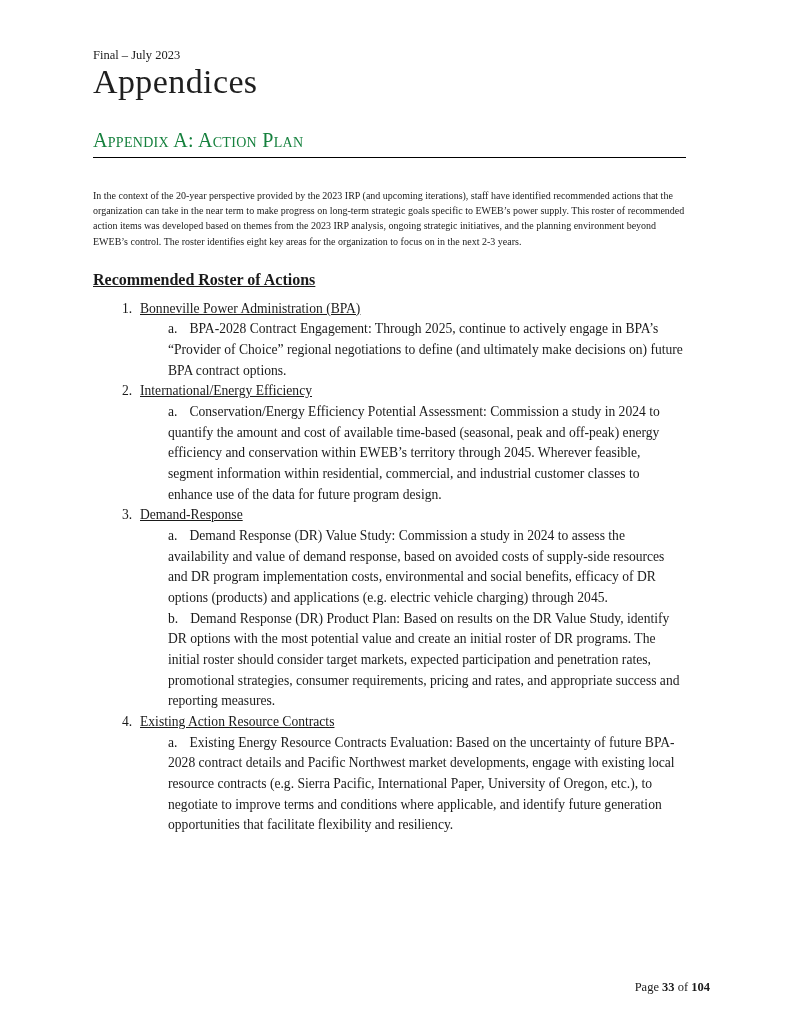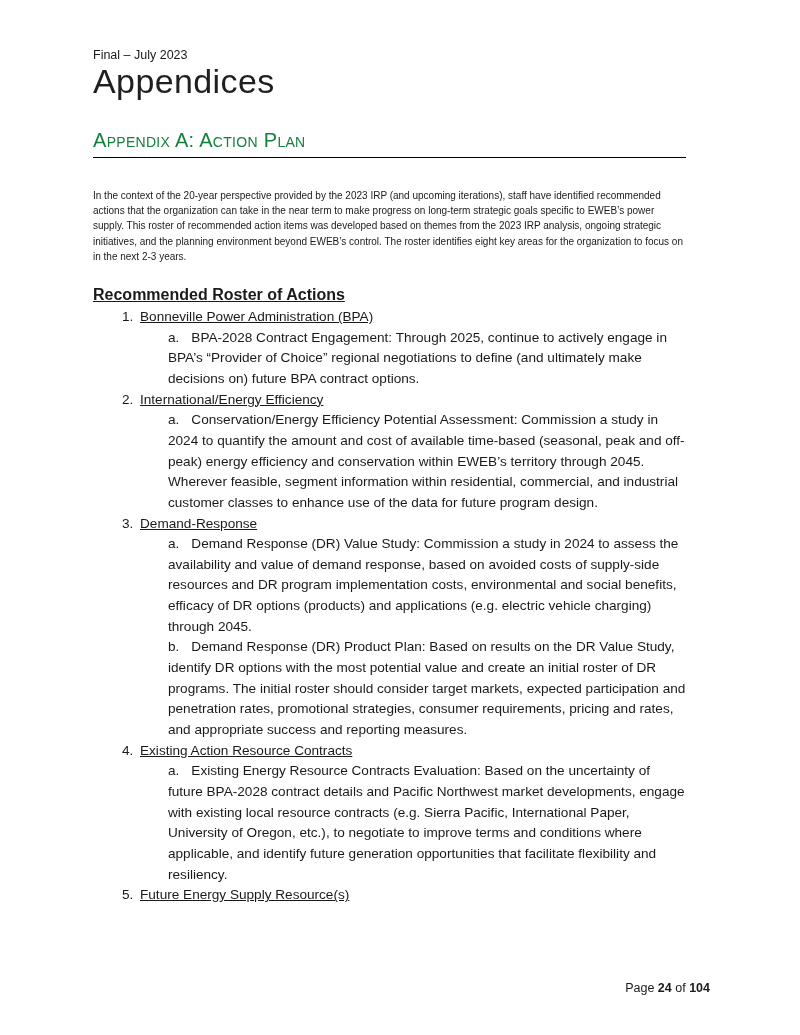--- a/index.html
+++ b/index.html
@@ -8,7 +8,7 @@
     width: 800px;
     height: 1035px;
     background: #ffffff;
-    font-family: Liberation Sans, sans-serif;
+    font-family: Liberation Serif, serif;
     color: #1a1a1a;
     box-sizing: border-box;
     padding: 48px 114px 0 93px;

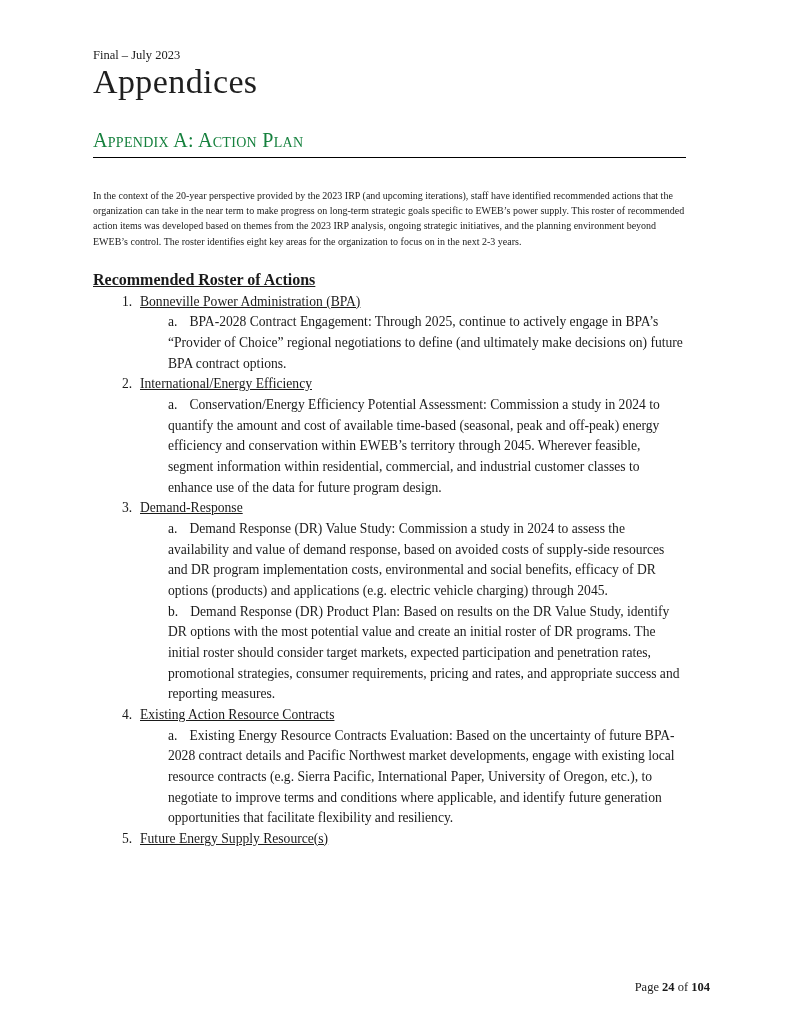--- a/index.html
+++ b/index.html
@@ -49,7 +49,7 @@
     text-decoration: underline;
   }
   .action-list {
-    margin-top: 3px;
+    margin-top: 10px;
     font-size: 13.6px;
     line-height: 1.52;
   }

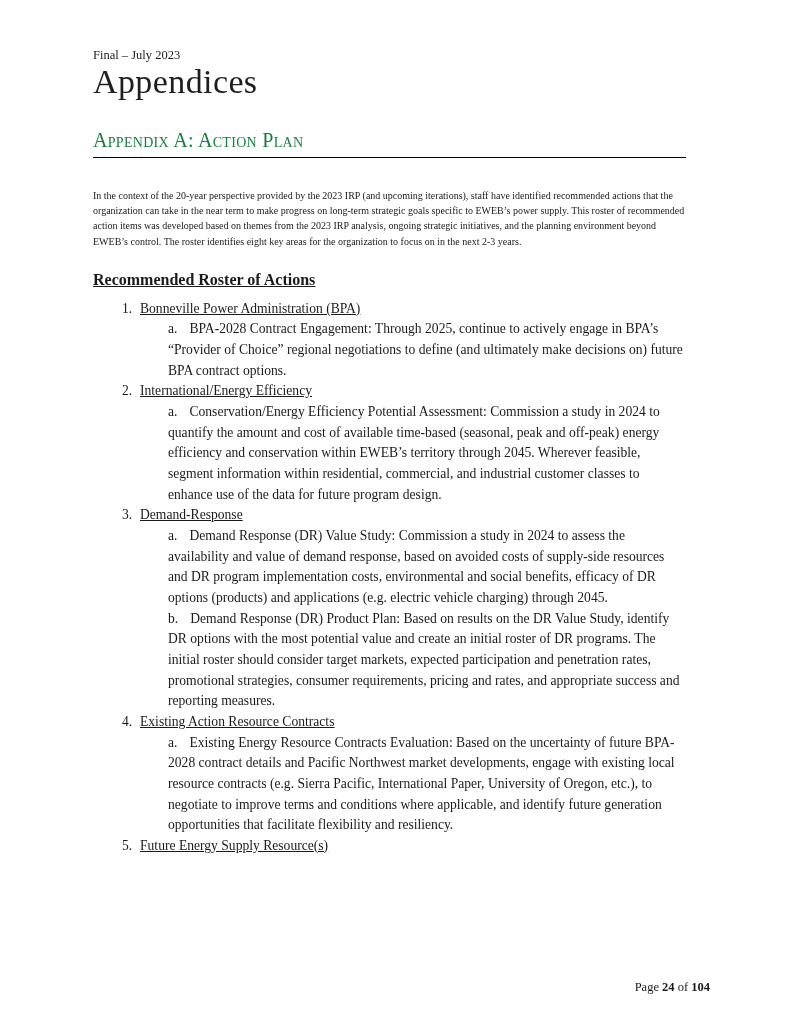--- a/index.html
+++ b/index.html
@@ -127,11 +127,6 @@
       </div>
     </div>
 
-    <div>
-      <div class="action-title-row">
-        <span class="action-num">5.</span><span class="action-title">Future Energy Supply Resource(s)</span>
-      </div>
-    </div>
 
   </div>
 

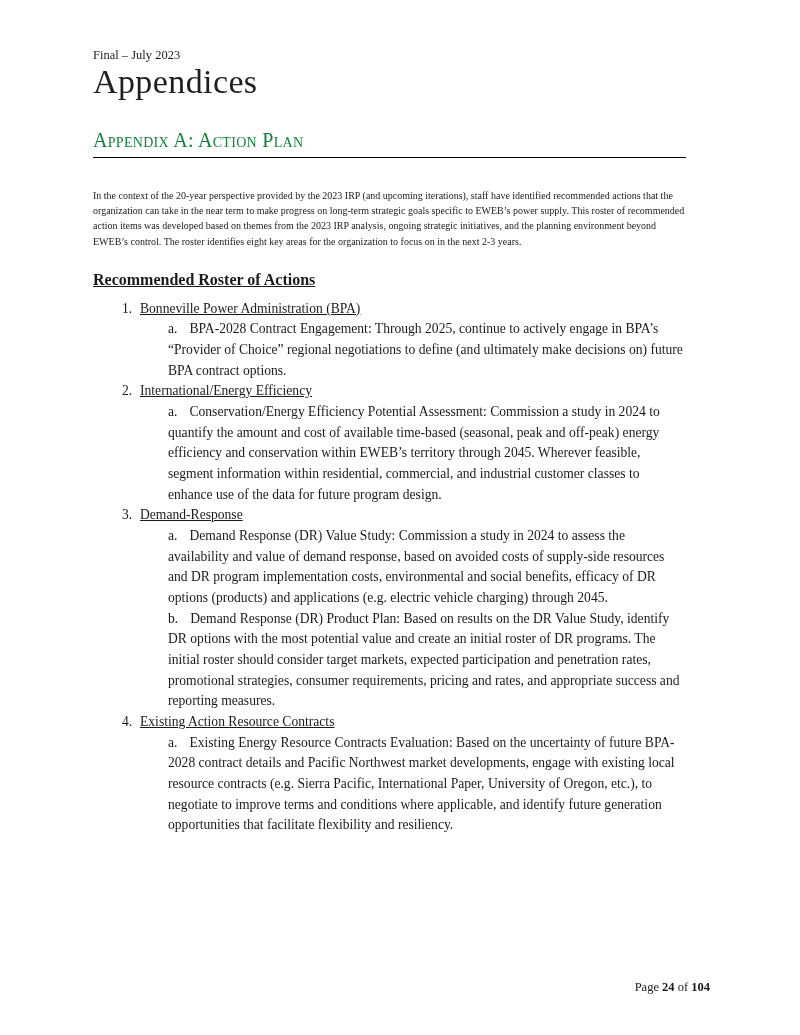--- a/index.html
+++ b/index.html
@@ -131,7 +131,7 @@
   </div>
 
   <div class="page-footer">
-    <span>Page </span><b>24</b><span> of </span><b>104</b>
+    <span>Page </span><b>33</b><span> of </span><b>104</b>
   </div>
 
 </div>

